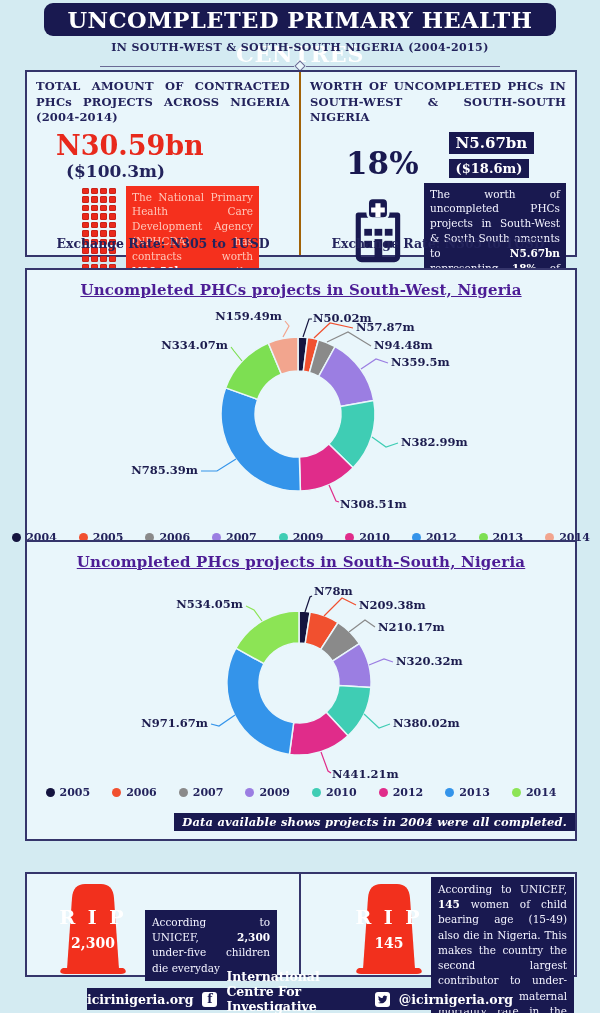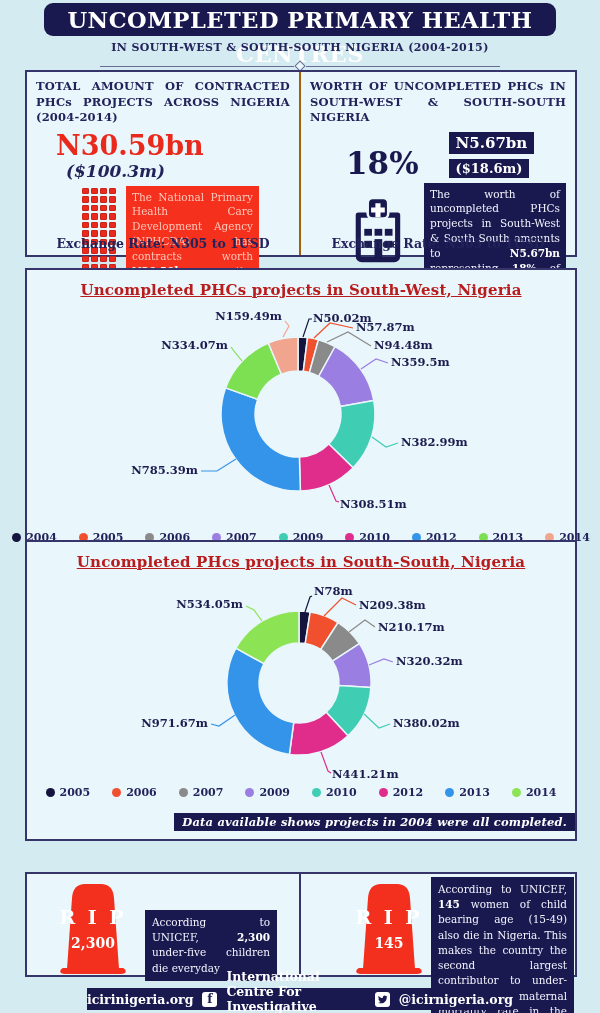--- a/index.html
+++ b/index.html
@@ -48,7 +48,7 @@
     text-align:justify;text-align-last:left;color:#23235c;letter-spacing:.2px;
   }
   .big-red{margin:6px 0 0 20px;font-size:27px;font-weight:bold;color:#e8291c;line-height:1;}
-  .usd-navy{margin:4px 0 0 30px;font-size:17px;font-weight:bold;color:#23235c;line-height:1;font-style:italic;}
+  .usd-navy{margin:4px 0 0 30px;font-size:17px;font-weight:bold;color:#23235c;line-height:1;}
   .waffle-row{display:flex;margin:6px 0 0 46px;}
   .waffle{display:grid;grid-template-columns:repeat(4,7px);grid-auto-rows:6.5px;gap:2px;margin-top:2px;}
   .waffle i{background:#ea2a1c;border:1px solid #c9231a;border-radius:1px;display:block;}

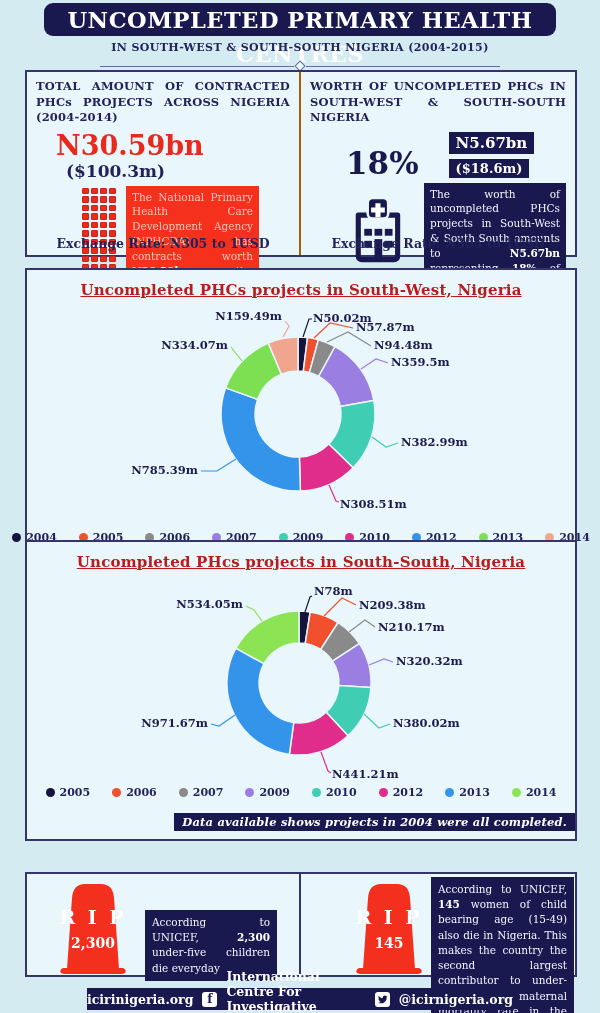--- a/index.html
+++ b/index.html
@@ -81,7 +81,7 @@
   .chart-box2{top:540px;height:301px;}
   .chart-title{
     margin-top:11px;text-align:center;font-size:15px;font-weight:bold;
-    color:#b91c1c;text-decoration:underline;letter-spacing:.2px;
+    color:#4c1d95;text-decoration:underline;letter-spacing:.2px;
   }
   .chart-svg{position:absolute;left:0;top:30px;}
   .chart-box2 .chart-svg{top:33px;}

